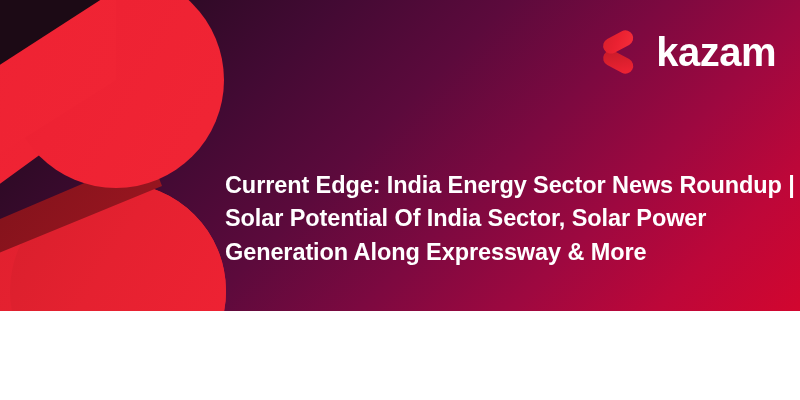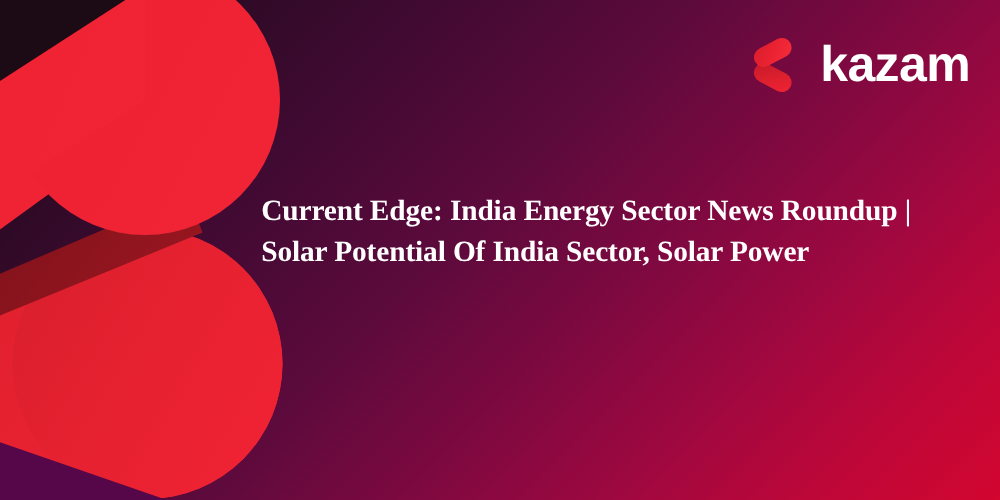--- a/index.html
+++ b/index.html
@@ -15,7 +15,7 @@
   .banner {
     position: relative;
     width: 800px;
-    height: 400px;
+    height: 311px;
     overflow: hidden;
     background: #1a0a14;
   }

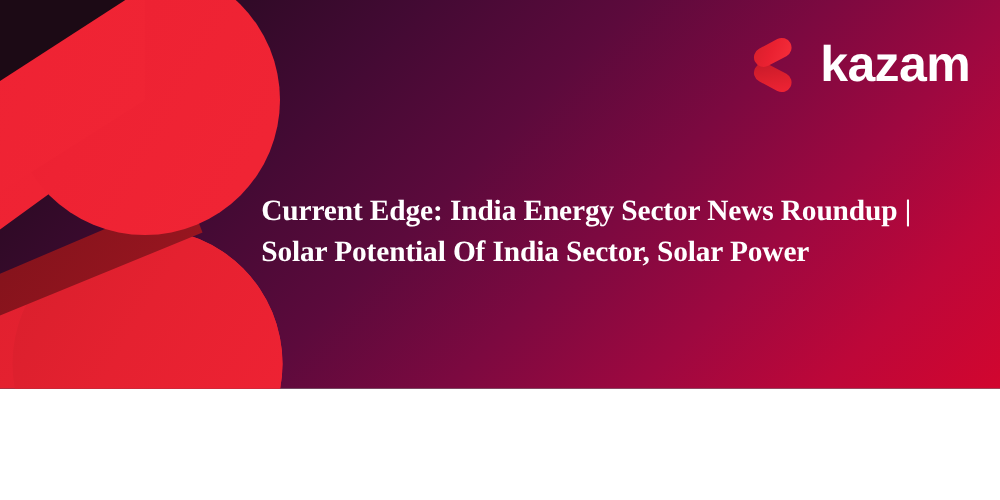--- a/index.html
+++ b/index.html
@@ -82,13 +82,13 @@
     left: 209px;
     top: 153px;
     width: 560px;
-    margin: 0;
+    margin: 16px;
     color: #ffffff;
     font-size: 23.5px;
     font-weight: 700;
     line-height: 1.42;
     letter-spacing: -0.1px;
-    font-family: Liberation Serif, serif;
+    font-family: Liberation Sans, sans-serif;
   }
   .headline .ln { display: block; white-space: nowrap; }
 </style>

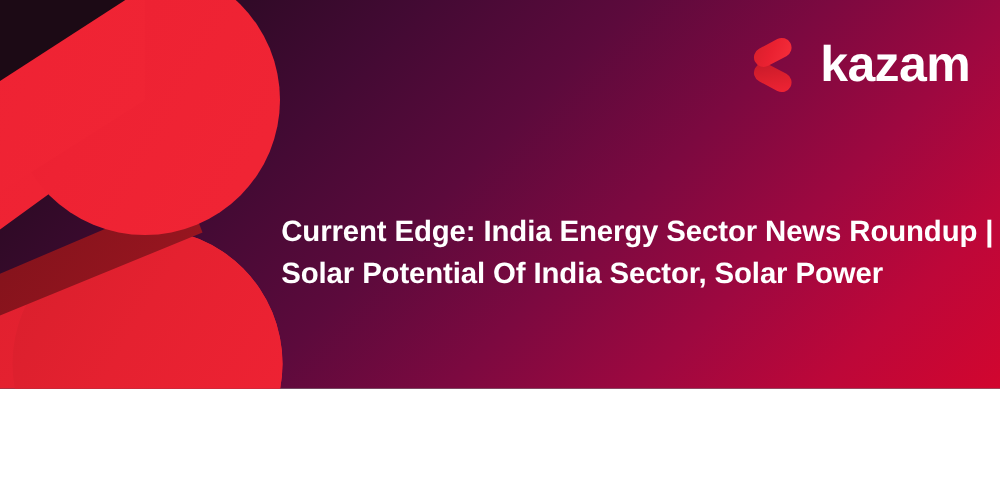--- a/index.html
+++ b/index.html
@@ -177,6 +177,7 @@
   <h1 class="headline">
     <span class="ln">Current Edge: India Energy Sector News Roundup |</span>
     <span class="ln">Solar Potential Of India Sector, Solar Power</span>
+    <span class="ln">Generation Along Expressway &amp; More</span>
   </h1>
 
 </div>

